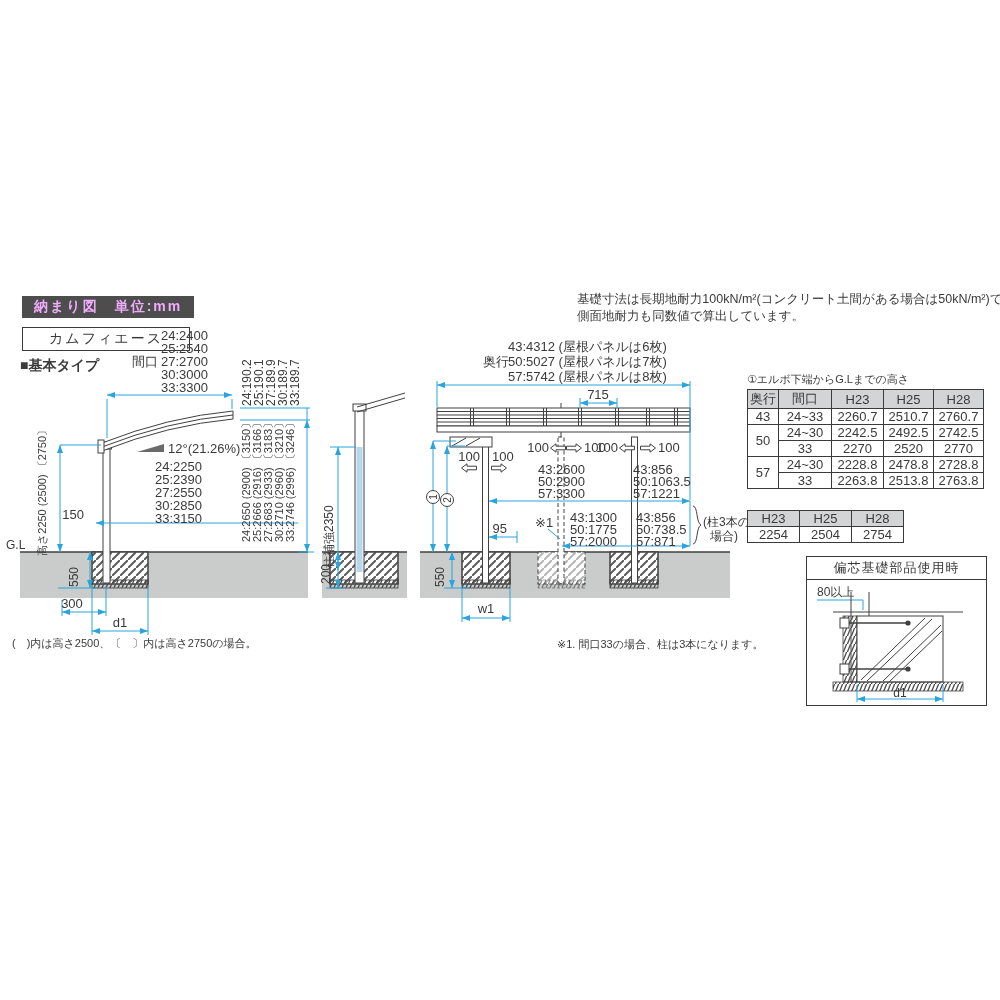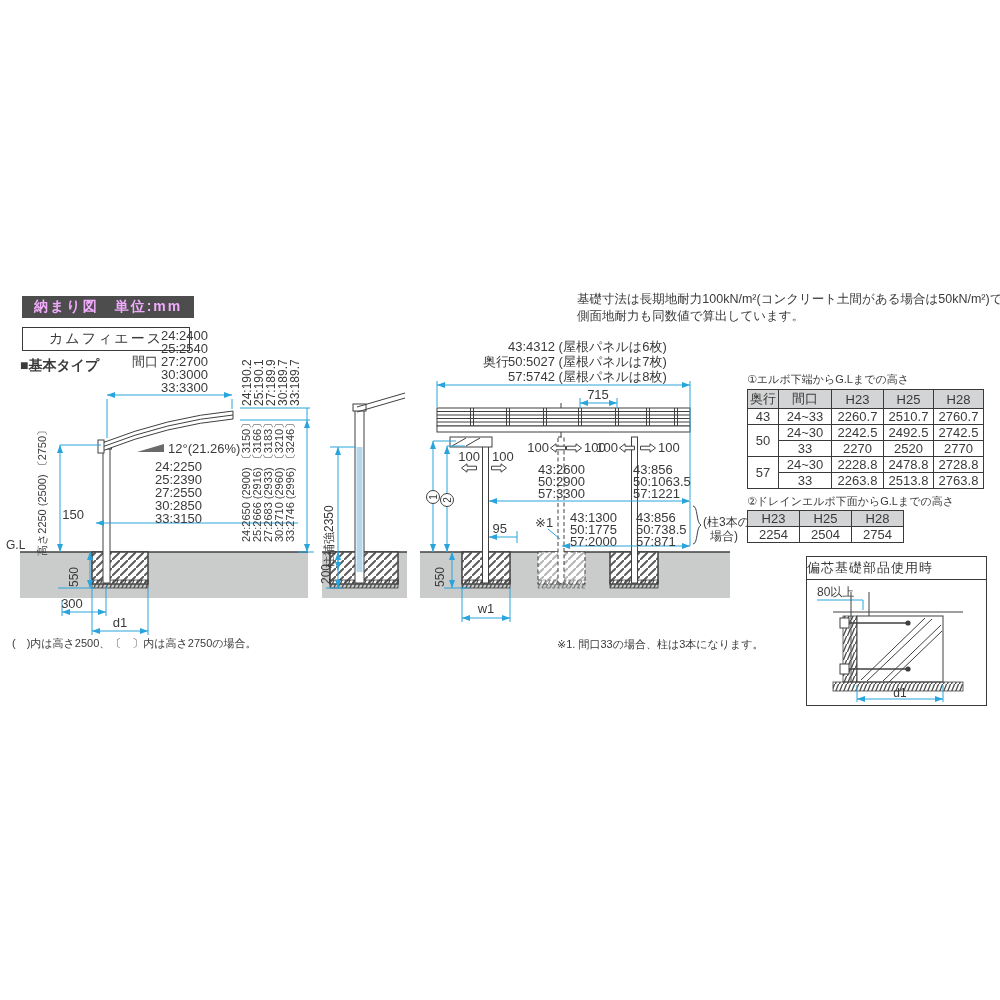--- a/index.html
+++ b/index.html
@@ -367,7 +367,6 @@
   </tbody>
     </table>
 
-  <div class="abs tbl-title" style="left:747px;top:494px">②ドレインエルボ下面からG.Lまでの高さ</div>
   <table class="abs" style="left:747px;top:510px;width:156px">
     <colgroup>
         <col style="width:52px">

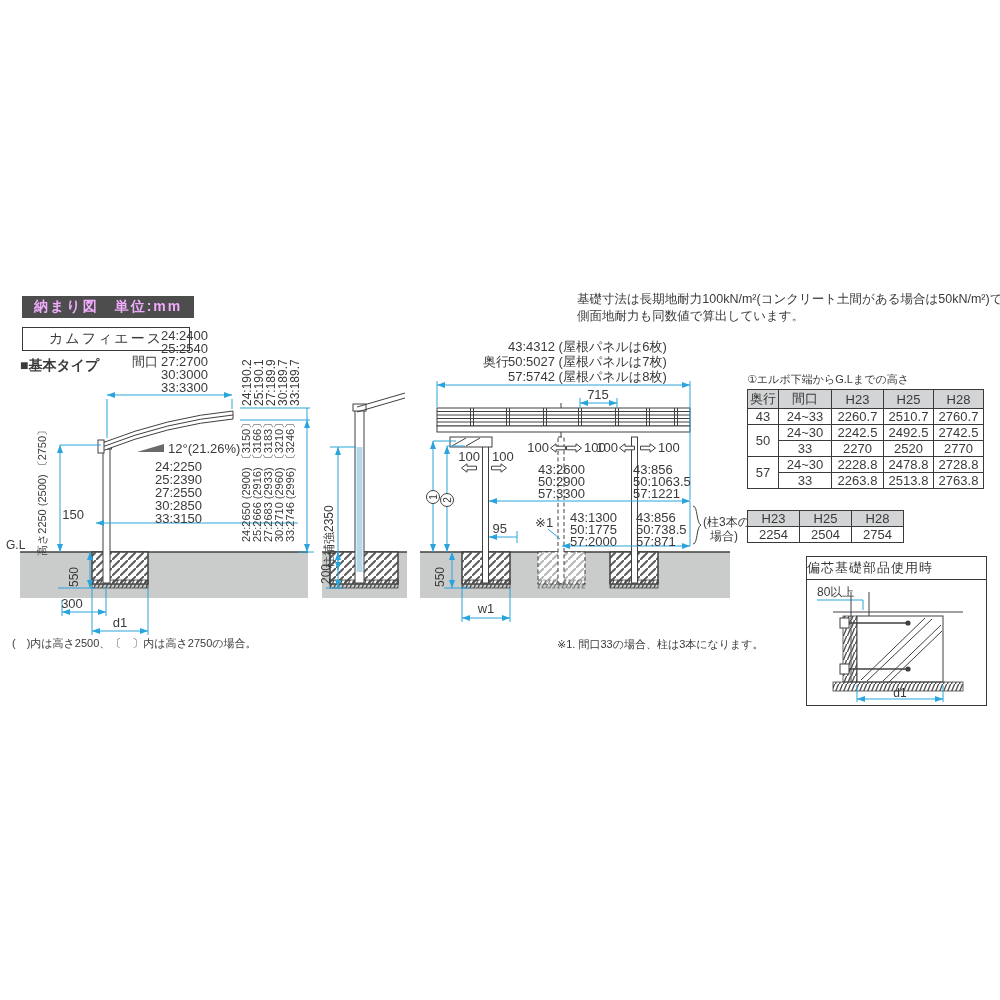--- a/index.html
+++ b/index.html
@@ -18,7 +18,7 @@
   td{border:1px solid #3a3a3a;text-align:center;padding:0;height:15px;overflow:hidden;white-space:nowrap}
   td.hd{background:#d3d4d5}
   .eccbox{border:1.5px solid #3a3a3a;width:179px;height:148px;background:#fff}
-  .ecc-title{font-size:13px;text-align:left;border-bottom:1.2px solid #3a3a3a;
+  .ecc-title{font-size:13px;text-align:center;border-bottom:1.2px solid #3a3a3a;
              padding:2px 0;letter-spacing:1px}
   svg text{fill:#3a3a3a;font-family:"Liberation Sans","DejaVu Sans",sans-serif}
   .t13{font-size:13px}.t12{font-size:12px}.t11{font-size:11px}.t10{font-size:10px}

